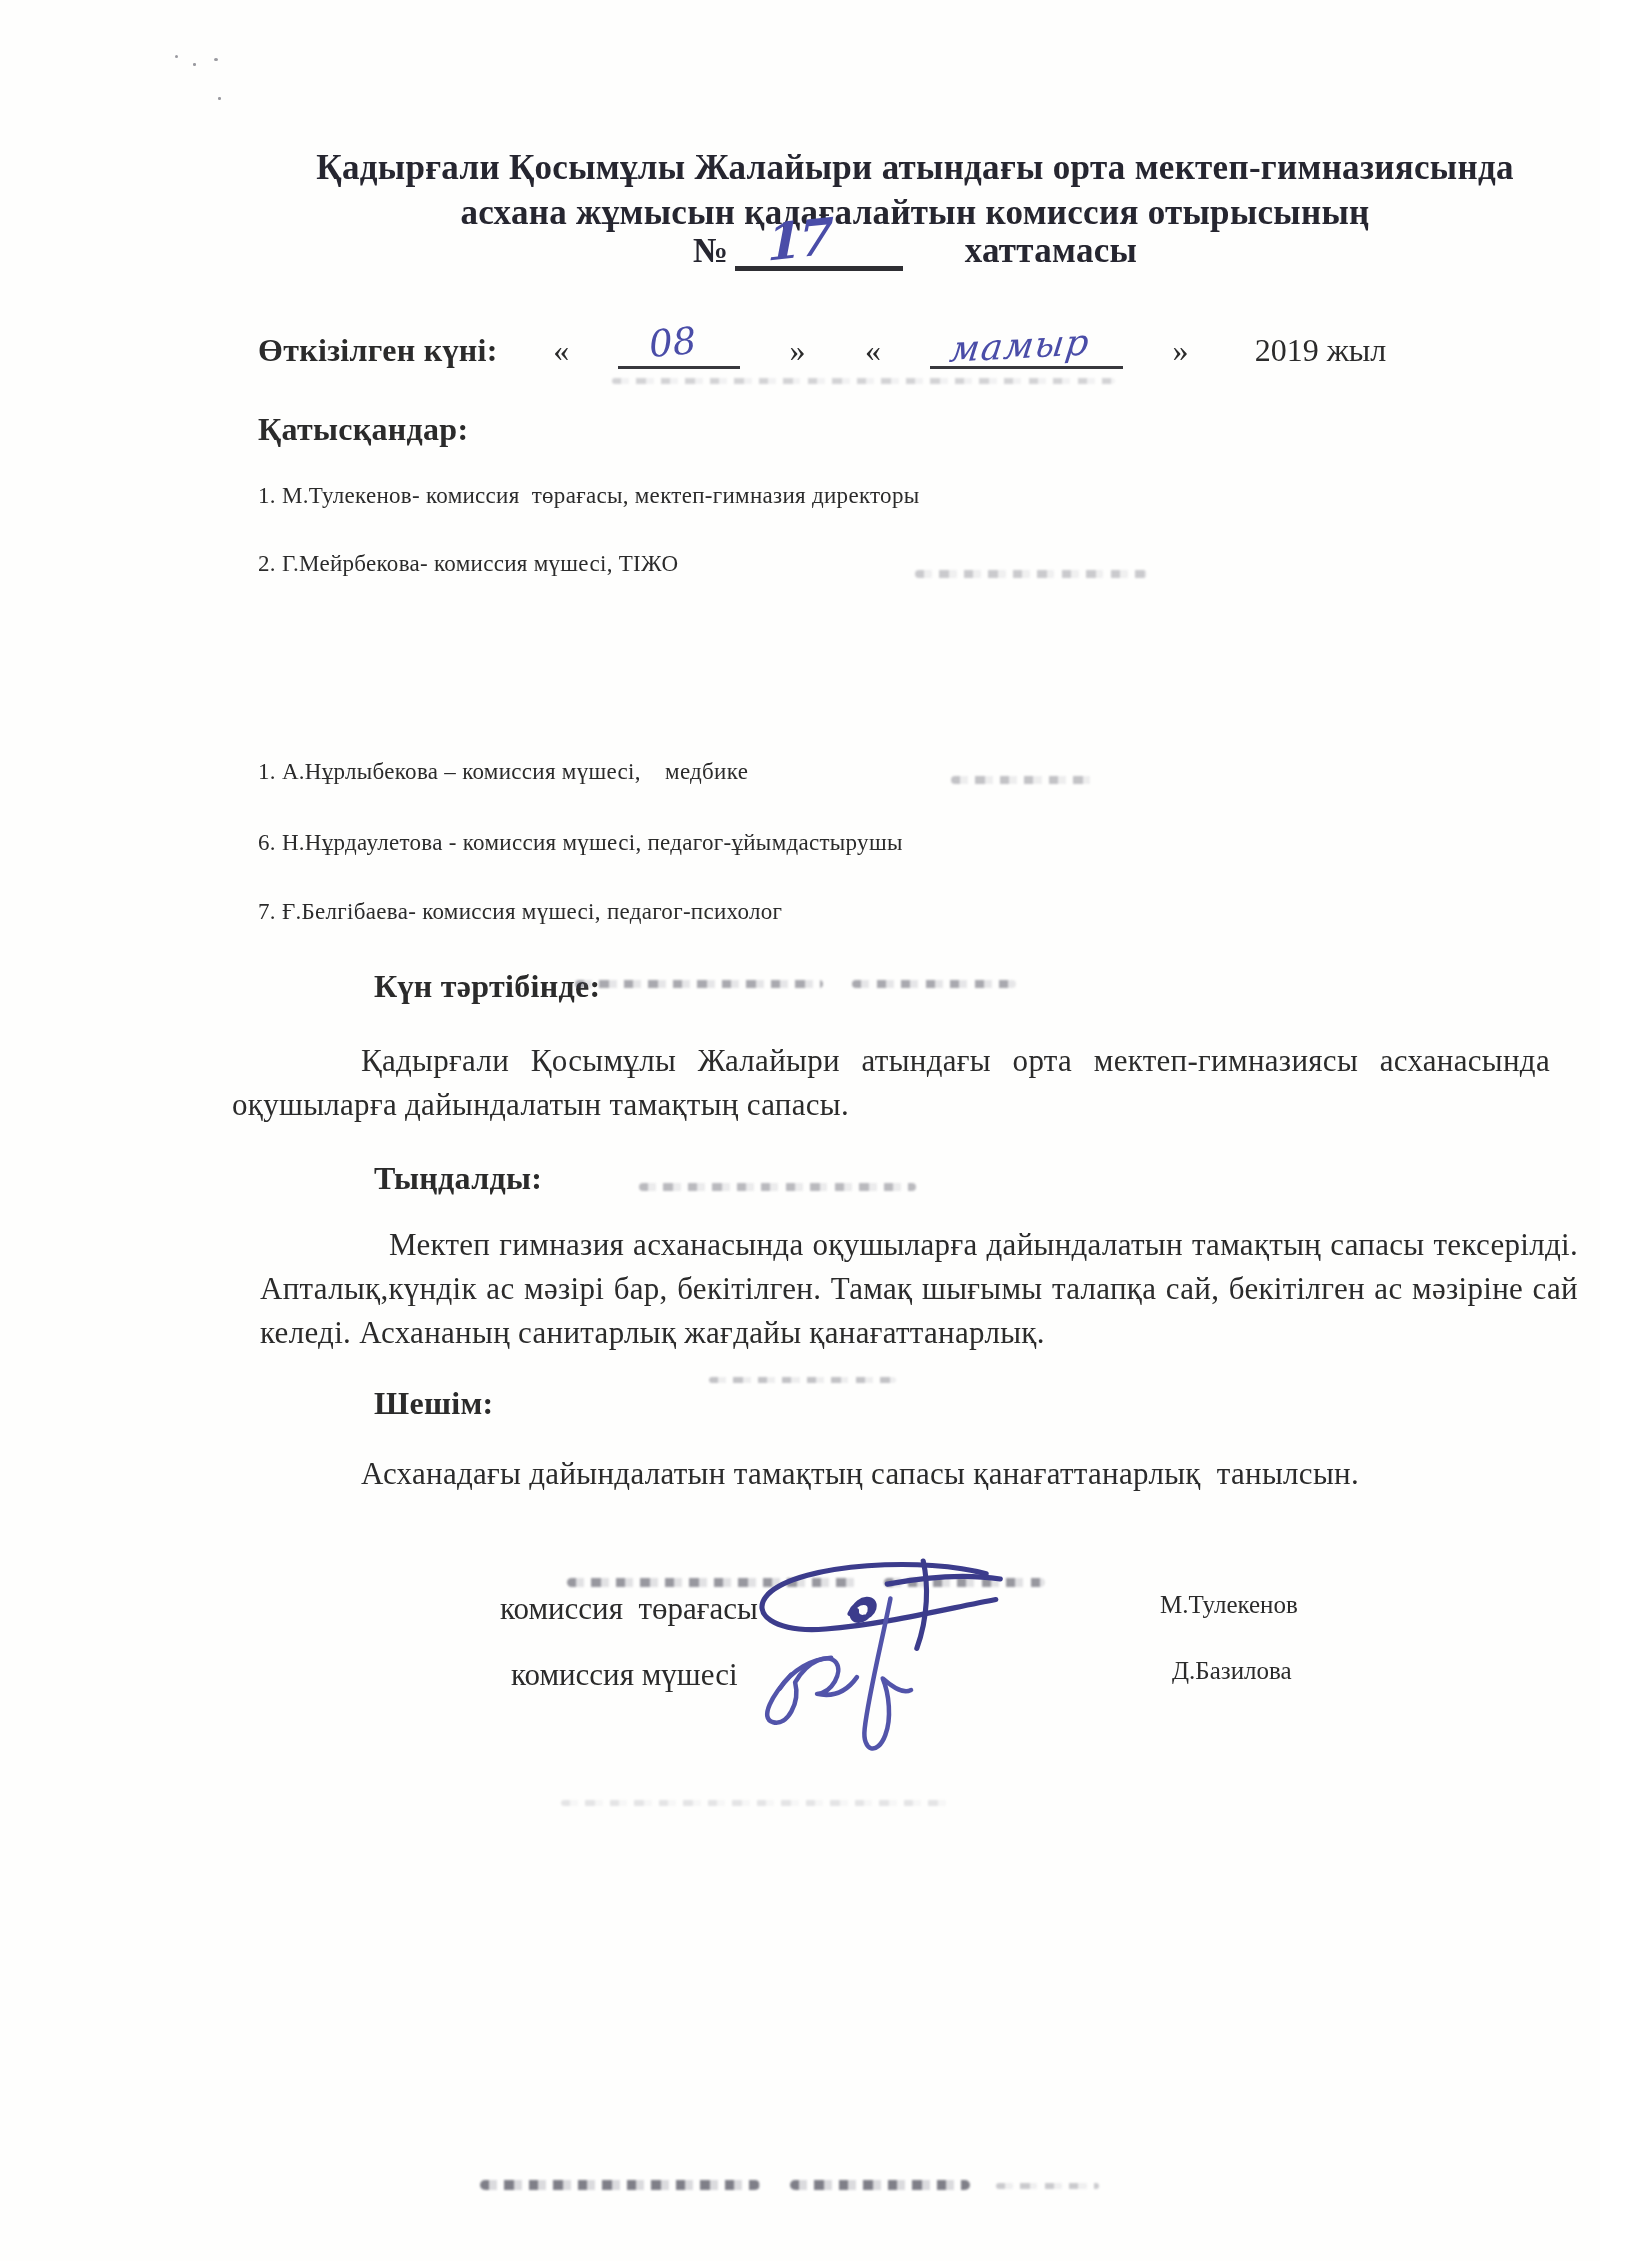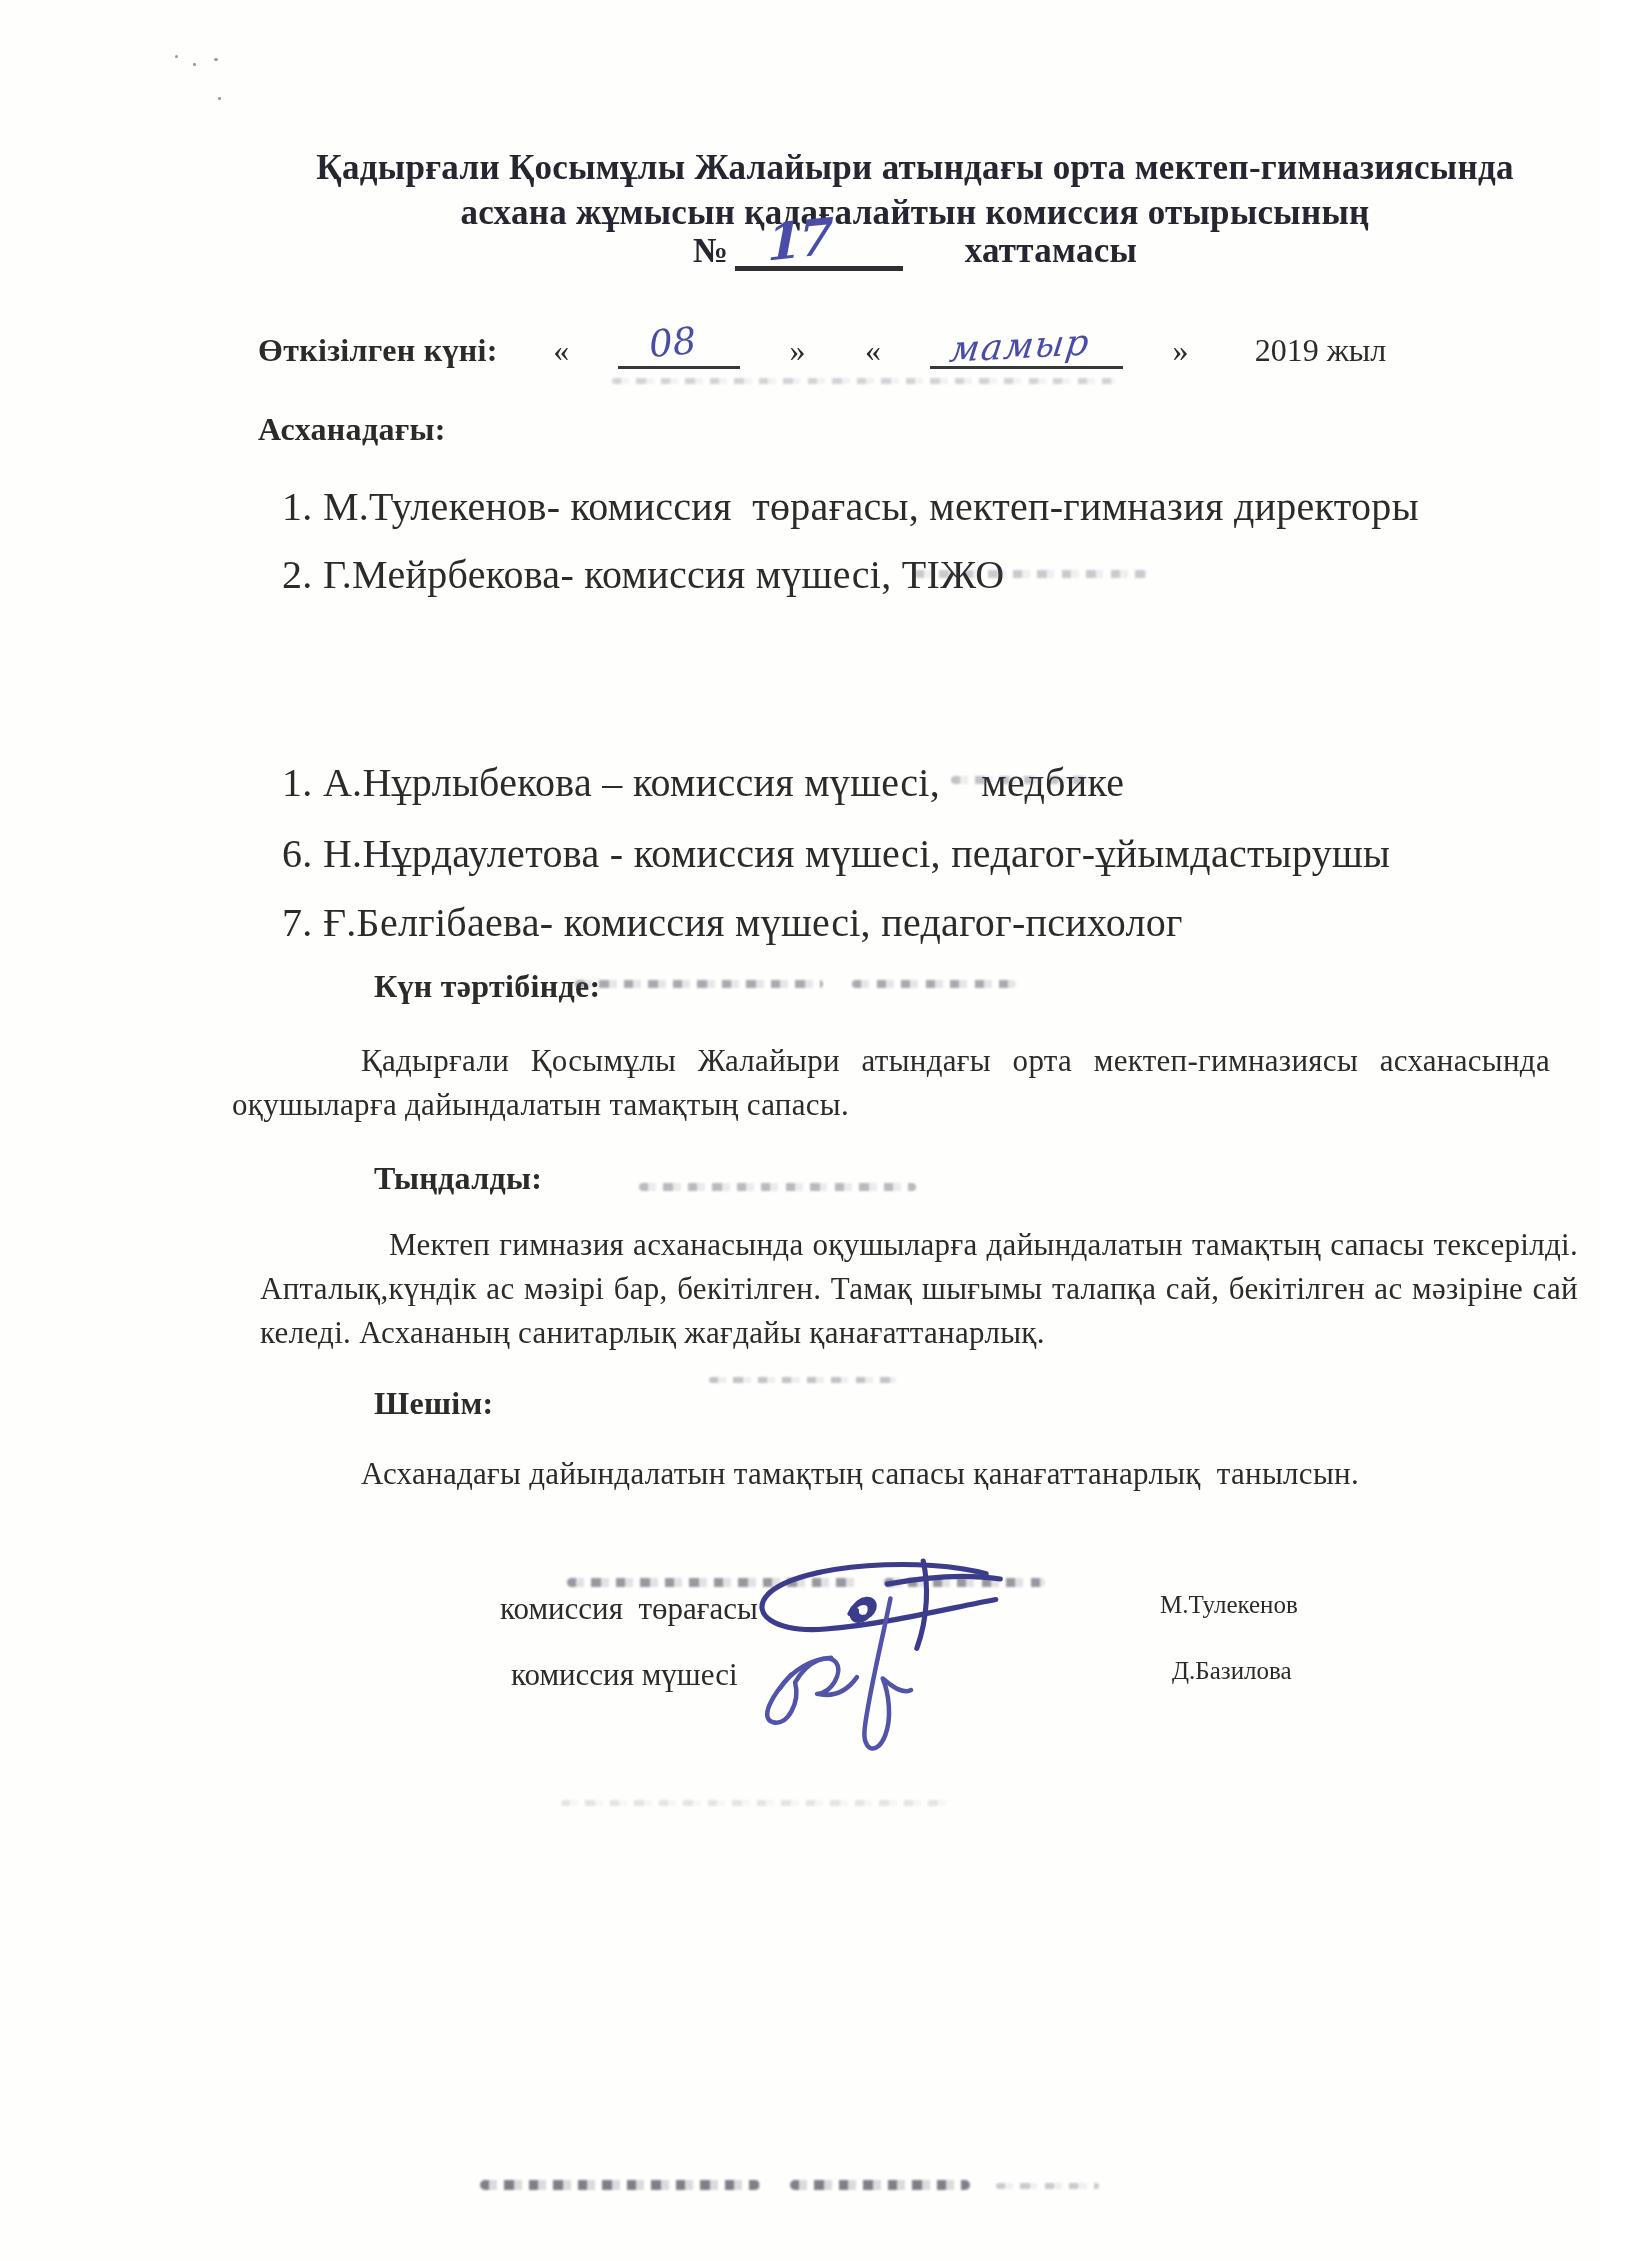--- a/index.html
+++ b/index.html
@@ -93,7 +93,7 @@
   </div>
   <div class="smudge" style="left:612px;top:378px;width:503px;height:6.4px;opacity:0.25;"></div>
 
-  <div class="t heading" style="left:258px;top:411px;">Асханадағы:</div>
+  <div class="t heading" style="left:258px;top:411px;">Қатысқандар:</div>
 
   <div class="t body-text" style="left:258px;top:483px;">1. М.Тулекенов- комиссия  төрағасы, мектеп-гимназия директоры</div>
   <div class="t body-text" style="left:258px;top:551px;">2. Г.Мейрбекова- комиссия мүшесі, ТІЖО</div>

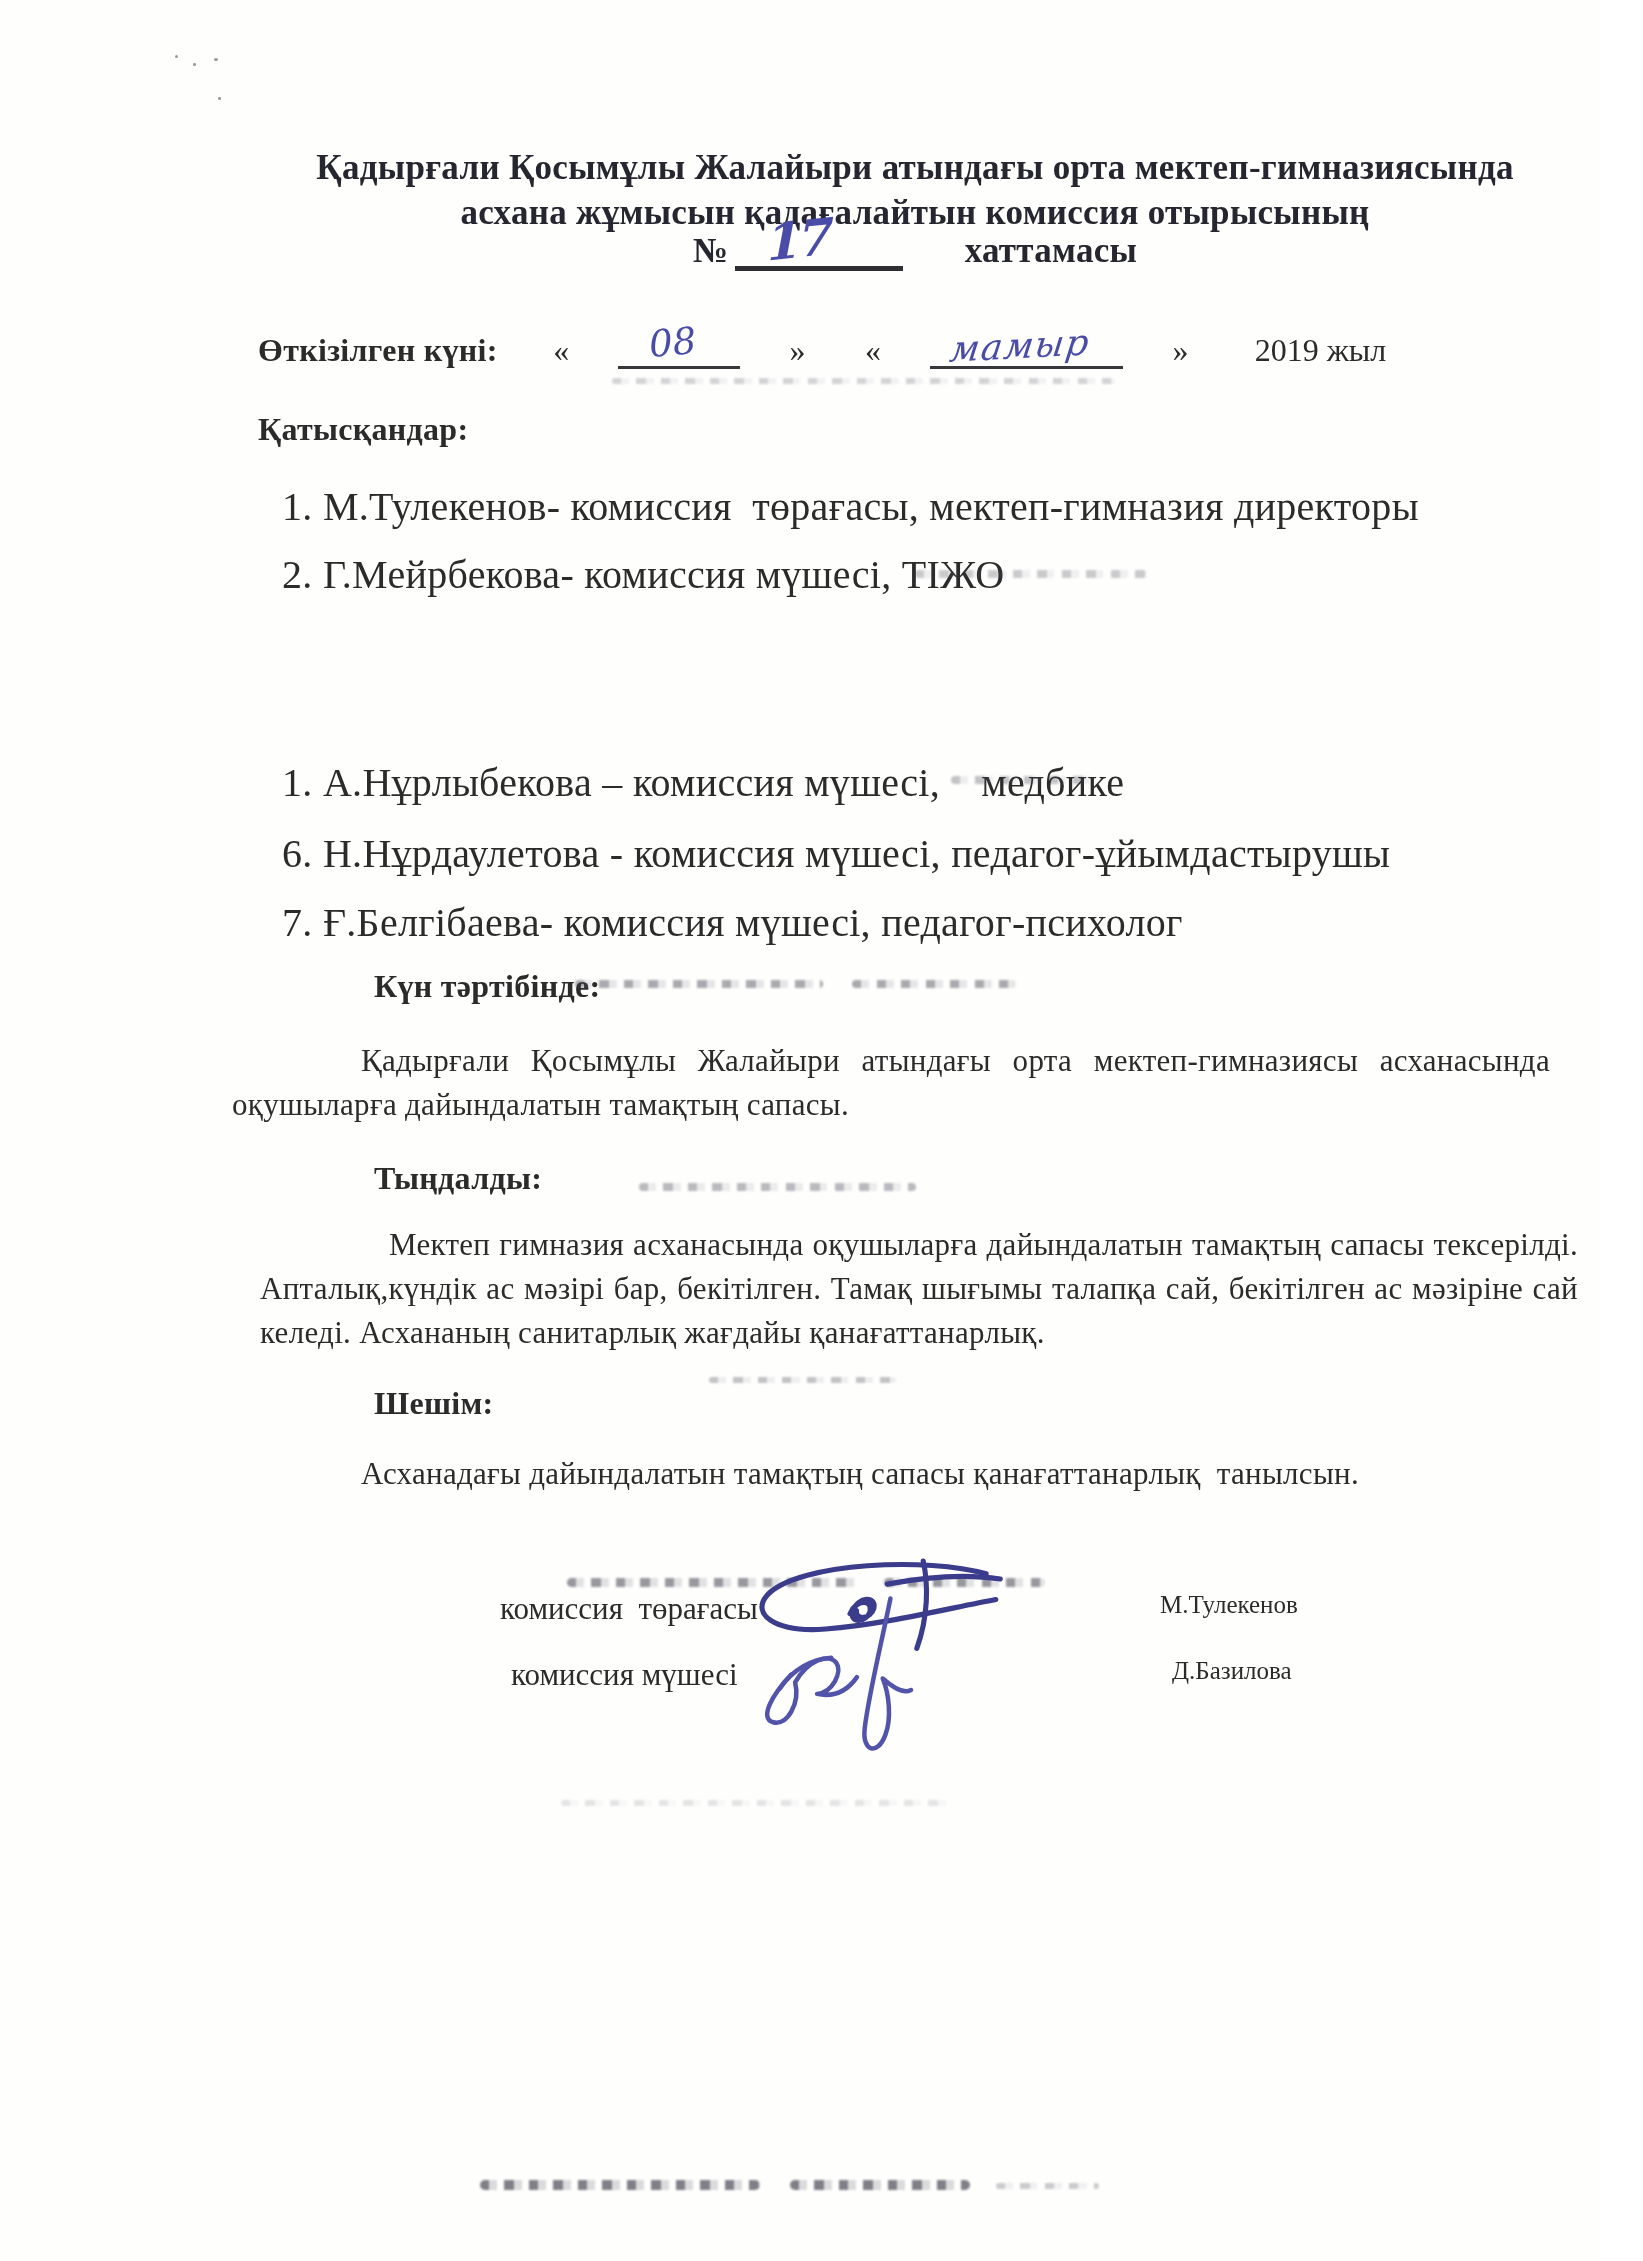--- a/index.html
+++ b/index.html
@@ -36,7 +36,7 @@
   .blank1 .hand{position:absolute;left:31px;top:-9px;font-size:37px;transform:rotate(-5deg);}
   .blank2{position:relative;display:inline-block;width:193px;height:36px;border-bottom:3.9px solid #38383d;}
   .blank2 .hand{position:absolute;left:19.3px;top:-5.2px;font-size:36px;transform:rotate(-3deg) skewX(-10deg);letter-spacing:1.3px;}
-  .body-text{font-size:40px;letter-spacing:0.3px;margin-left:24px;}
+  .body-text{font-size:23px;letter-spacing:0.3px;}
   .heading{font-weight:bold;font-size:32px;letter-spacing:0.3px;}
   .para{
     left:232px;width:1318px;font-size:31px;line-height:44px;

